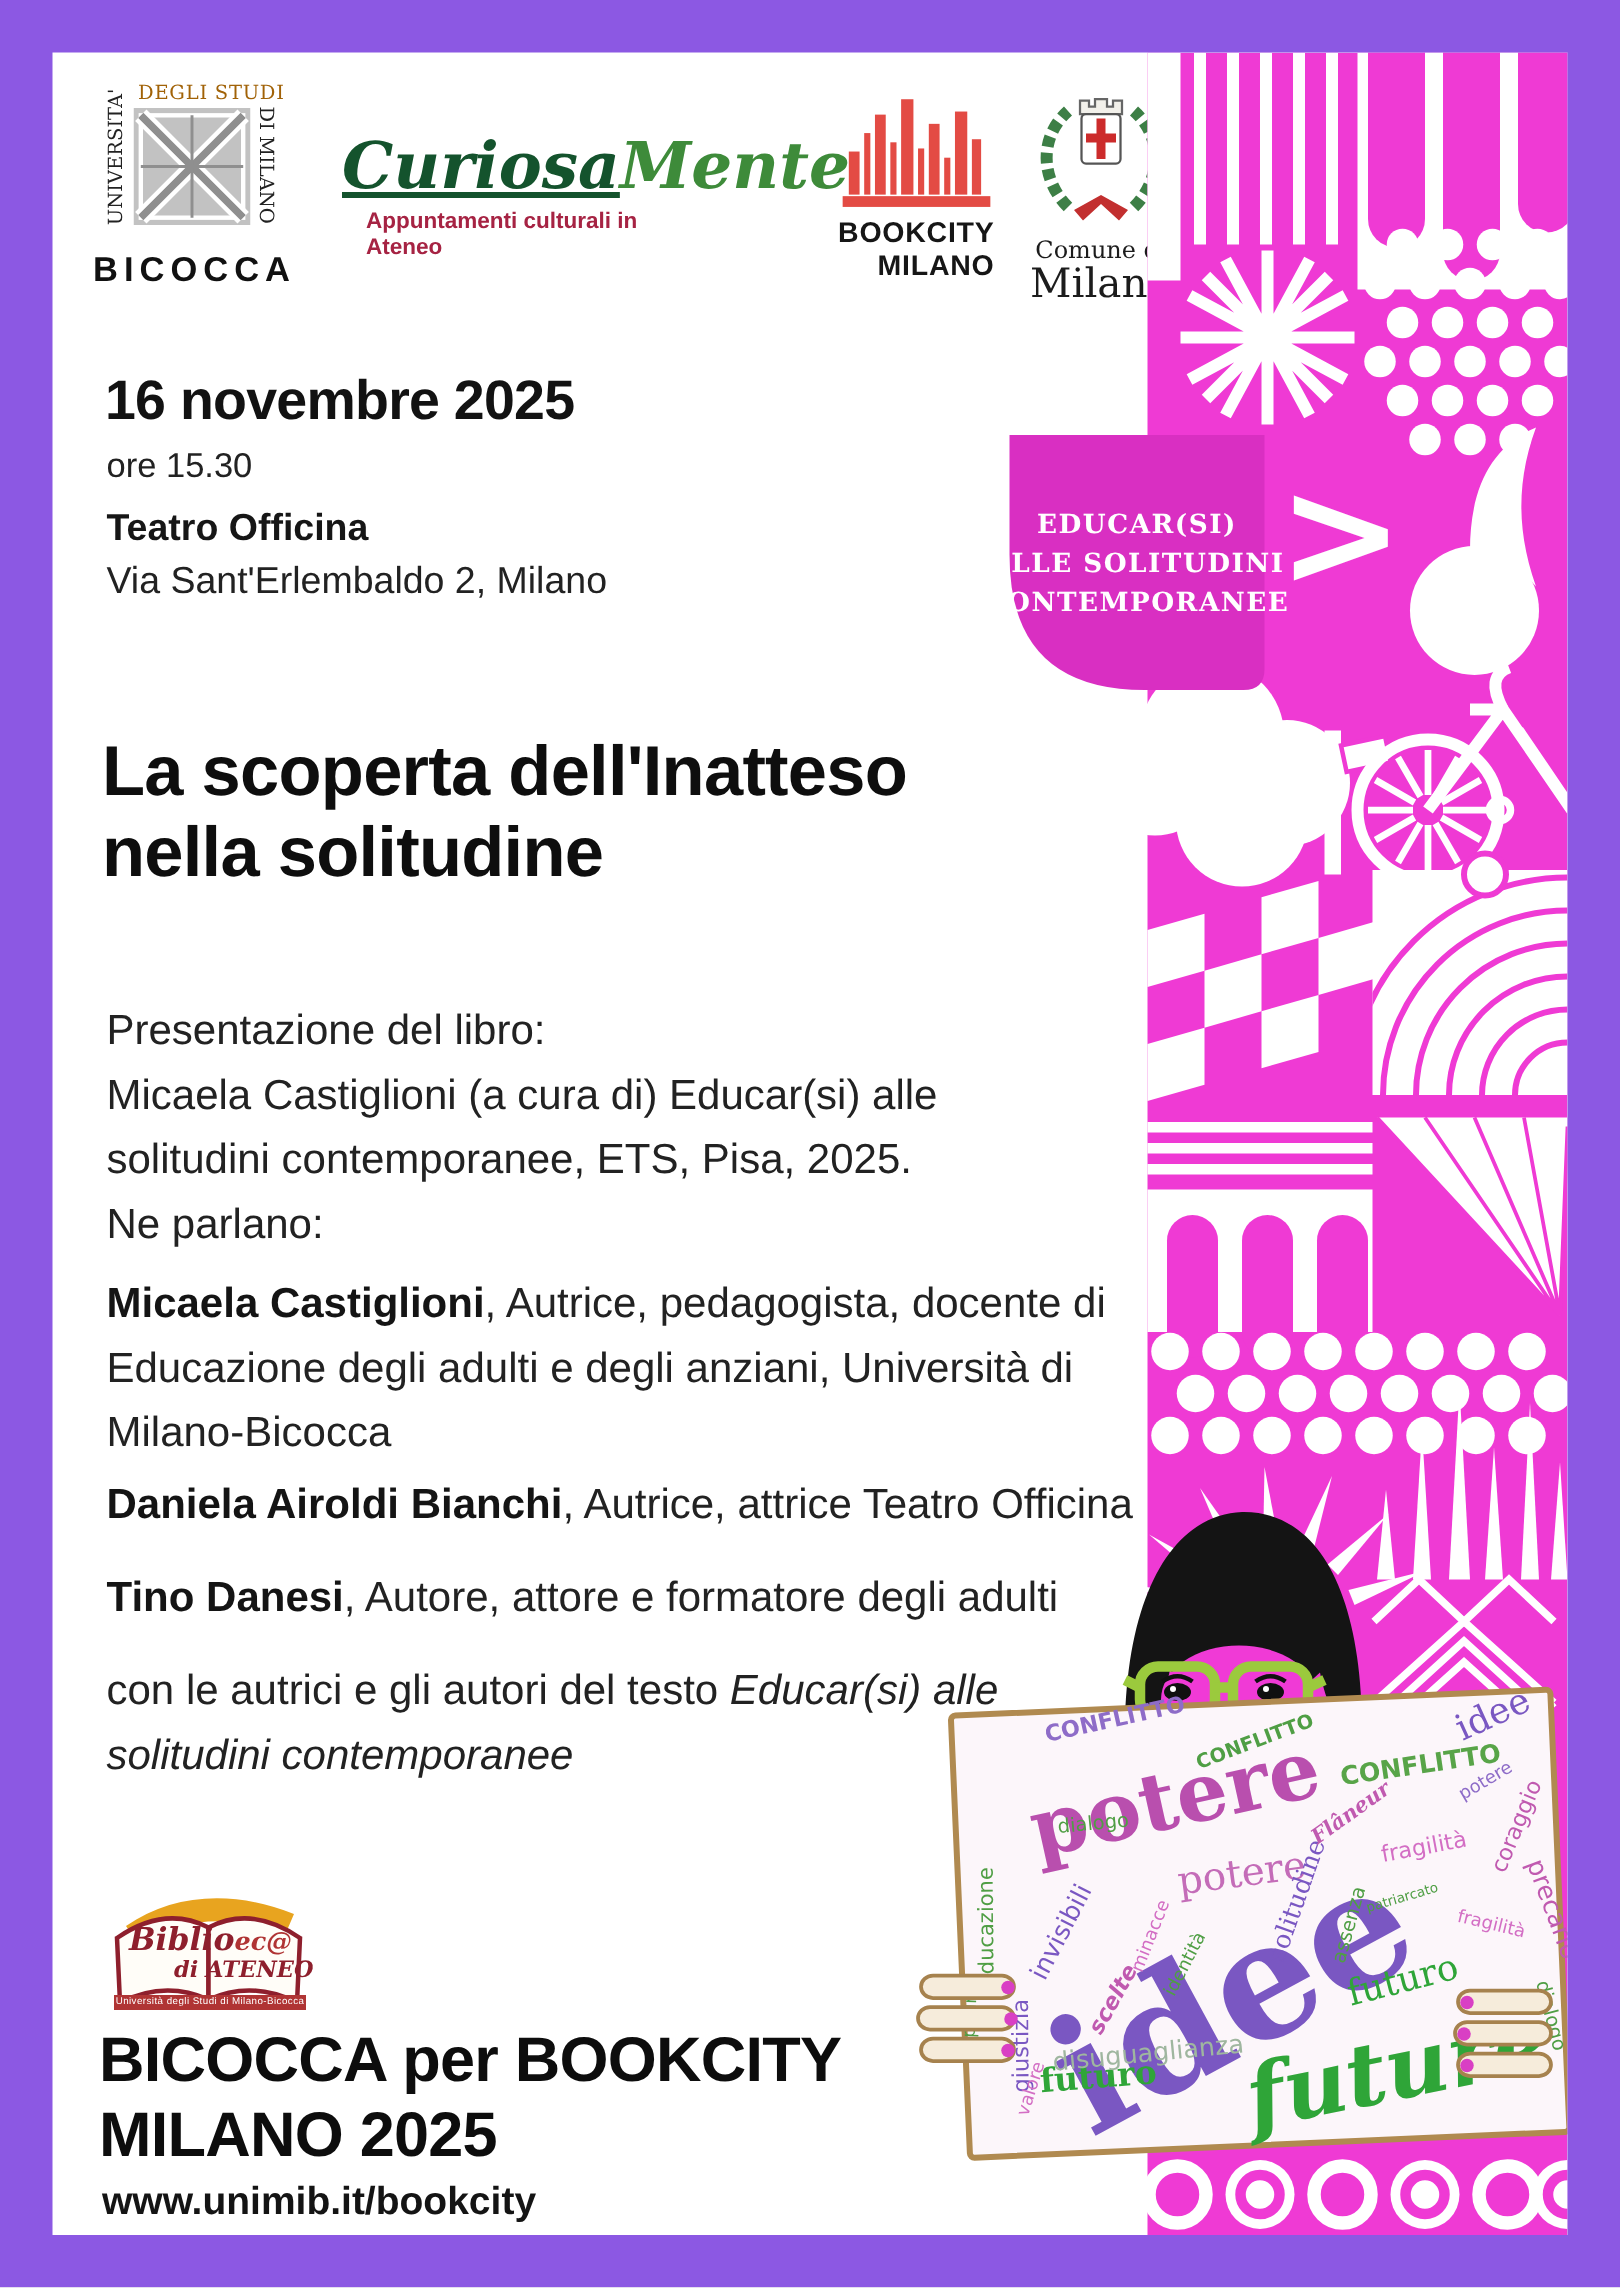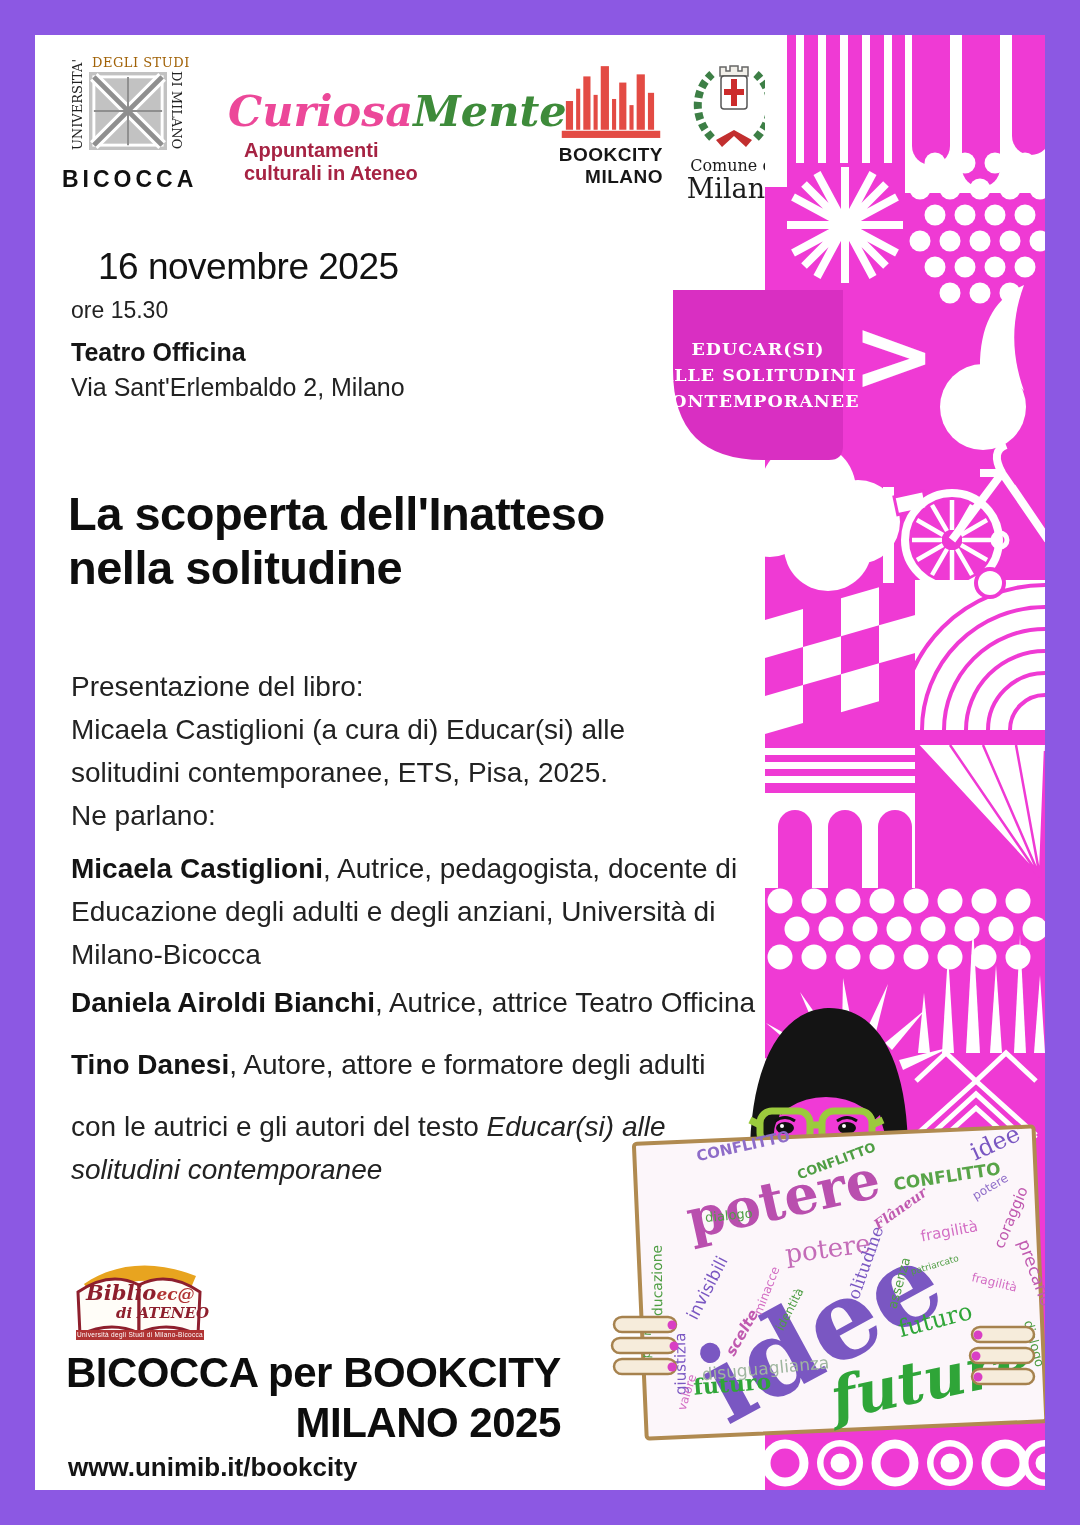--- a/index.html
+++ b/index.html
@@ -18,7 +18,7 @@
 
   .logo-curiosa{position:absolute;left:228px;top:90px;width:230px;}
   .cm-script{font-family:"DejaVu Serif",serif;font-style:italic;font-weight:bold;font-size:43px;line-height:1;}
-  .cm-red{color:#ec4899;}
+  .cm-red{color:#14532d;text-decoration:underline;}
   .cm-green{color:#3e8b3a;}
   .cm-sub{margin-top:6px;padding-left:16px;font-size:20px;font-weight:bold;color:#a62343;}
 

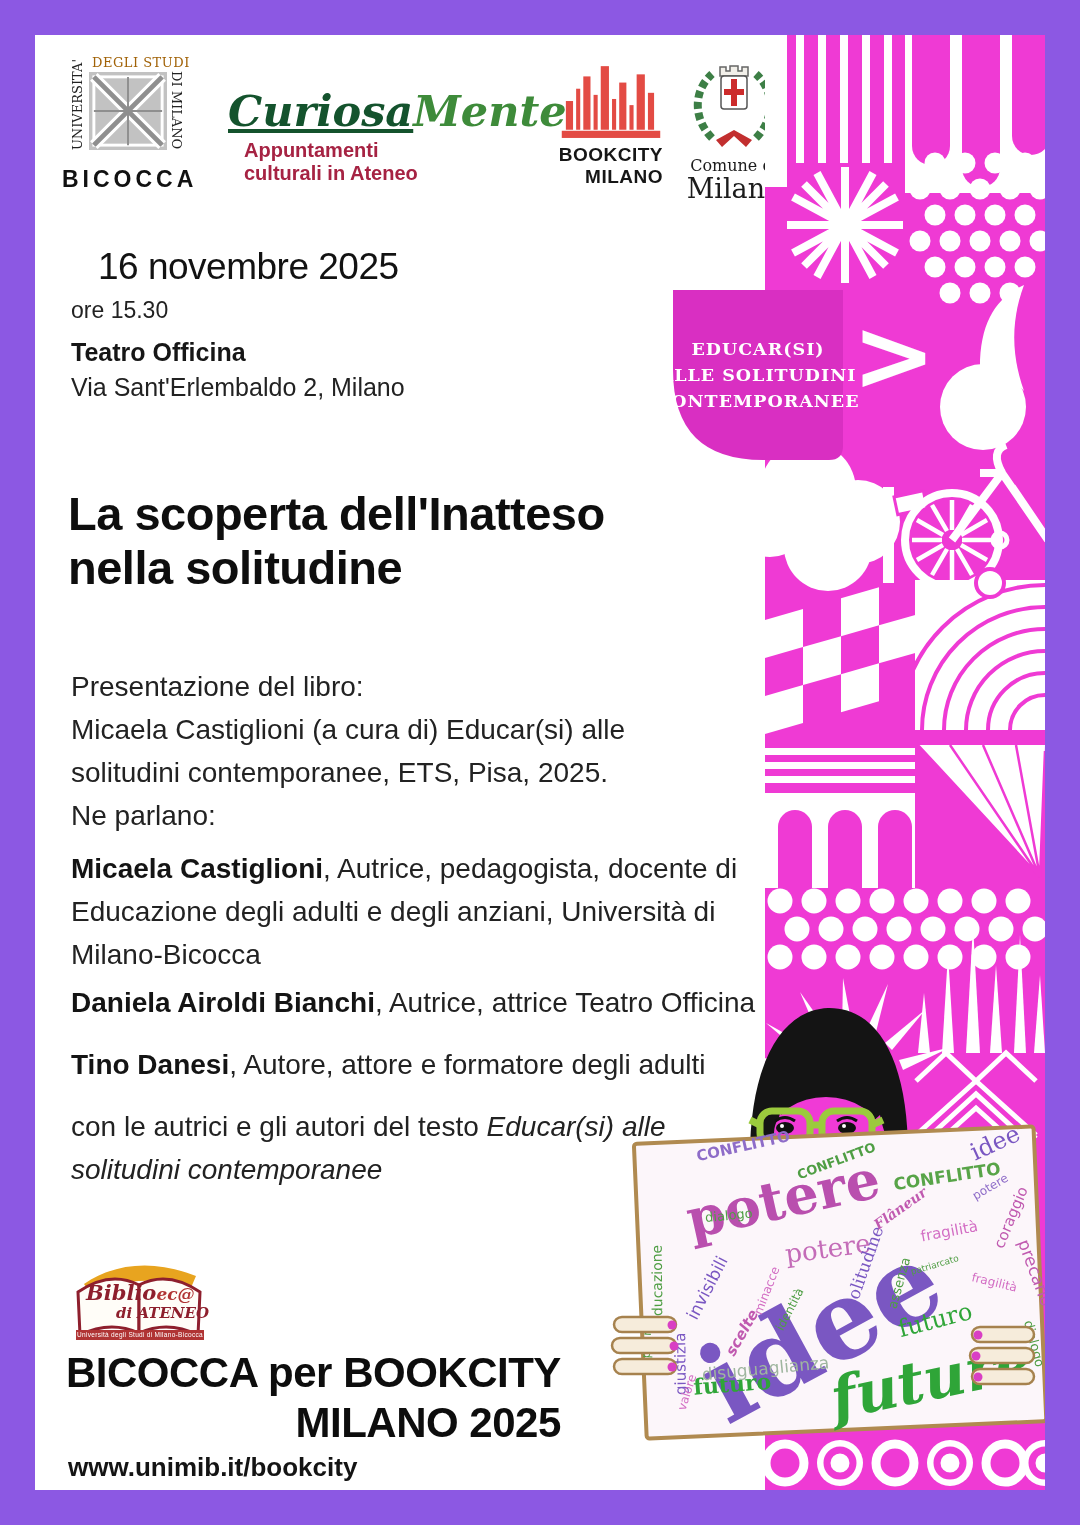--- a/index.html
+++ b/index.html
@@ -20,7 +20,7 @@
   .cm-script{font-family:"DejaVu Serif",serif;font-style:italic;font-weight:bold;font-size:43px;line-height:1;}
   .cm-red{color:#14532d;text-decoration:underline;}
   .cm-green{color:#3e8b3a;}
-  .cm-sub{margin-top:6px;padding-left:16px;font-size:20px;font-weight:bold;color:#a62343;}
+  .cm-sub{margin-top:6px;padding-left:16px;font-size:15px;font-weight:bold;color:#a62343;}
 
   .logo-bookcity{position:absolute;left:500px;top:60px;width:118px;text-align:right;margin-left:45px;}
   .bk-text{font-weight:800;font-size:19px;line-height:1.15;color:#161616;letter-spacing:.5px;}

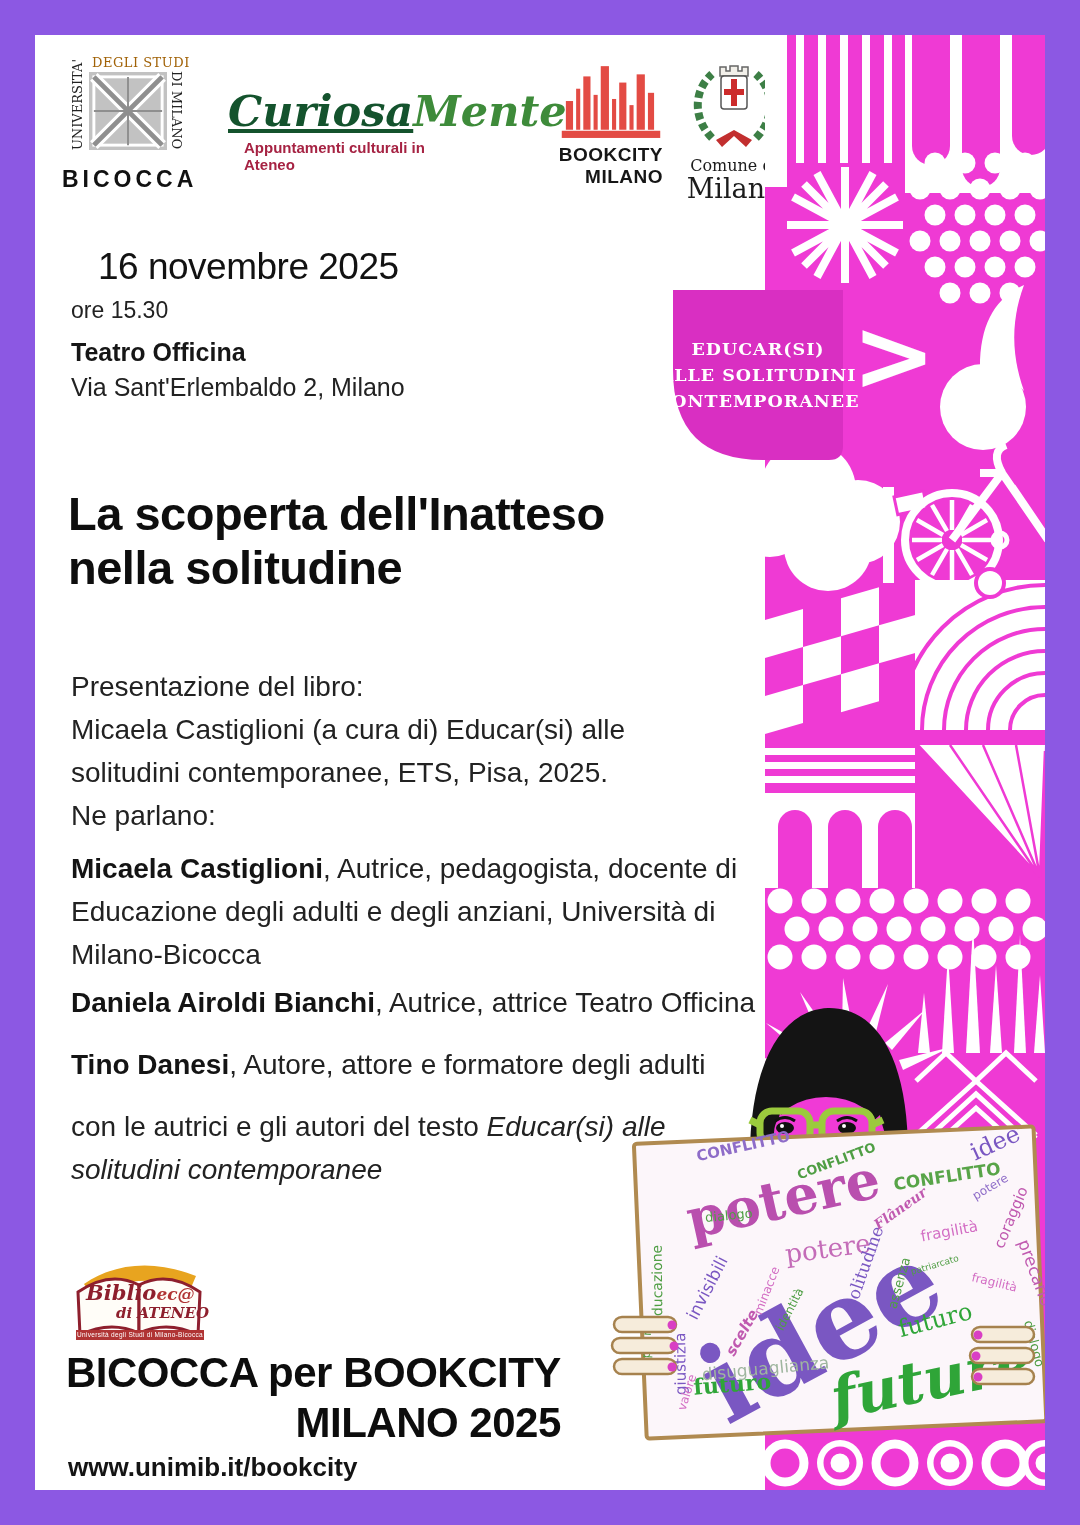--- a/index.html
+++ b/index.html
@@ -30,7 +30,7 @@
   .cd-line2{font-family:"DejaVu Serif",serif;font-size:27px;color:#1c1c1c;line-height:1;}
 
   
-  .ev-date{position:absolute;left:70px;top:246px;font-size:37px;font-weight:400;letter-spacing:-.5px;color:#121212;margin-left:28px;}
+  .ev-date{position:absolute;left:70px;top:246px;font-size:37px;font-weight:700;letter-spacing:-.5px;color:#121212;}
   .ev-time{position:absolute;left:71px;top:297px;font-size:23px;color:#222;}
   .ev-venue{position:absolute;left:71px;top:338px;font-size:25px;font-weight:bold;color:#161616;}
   .ev-addr{position:absolute;left:71px;top:373px;font-size:25px;color:#222;}

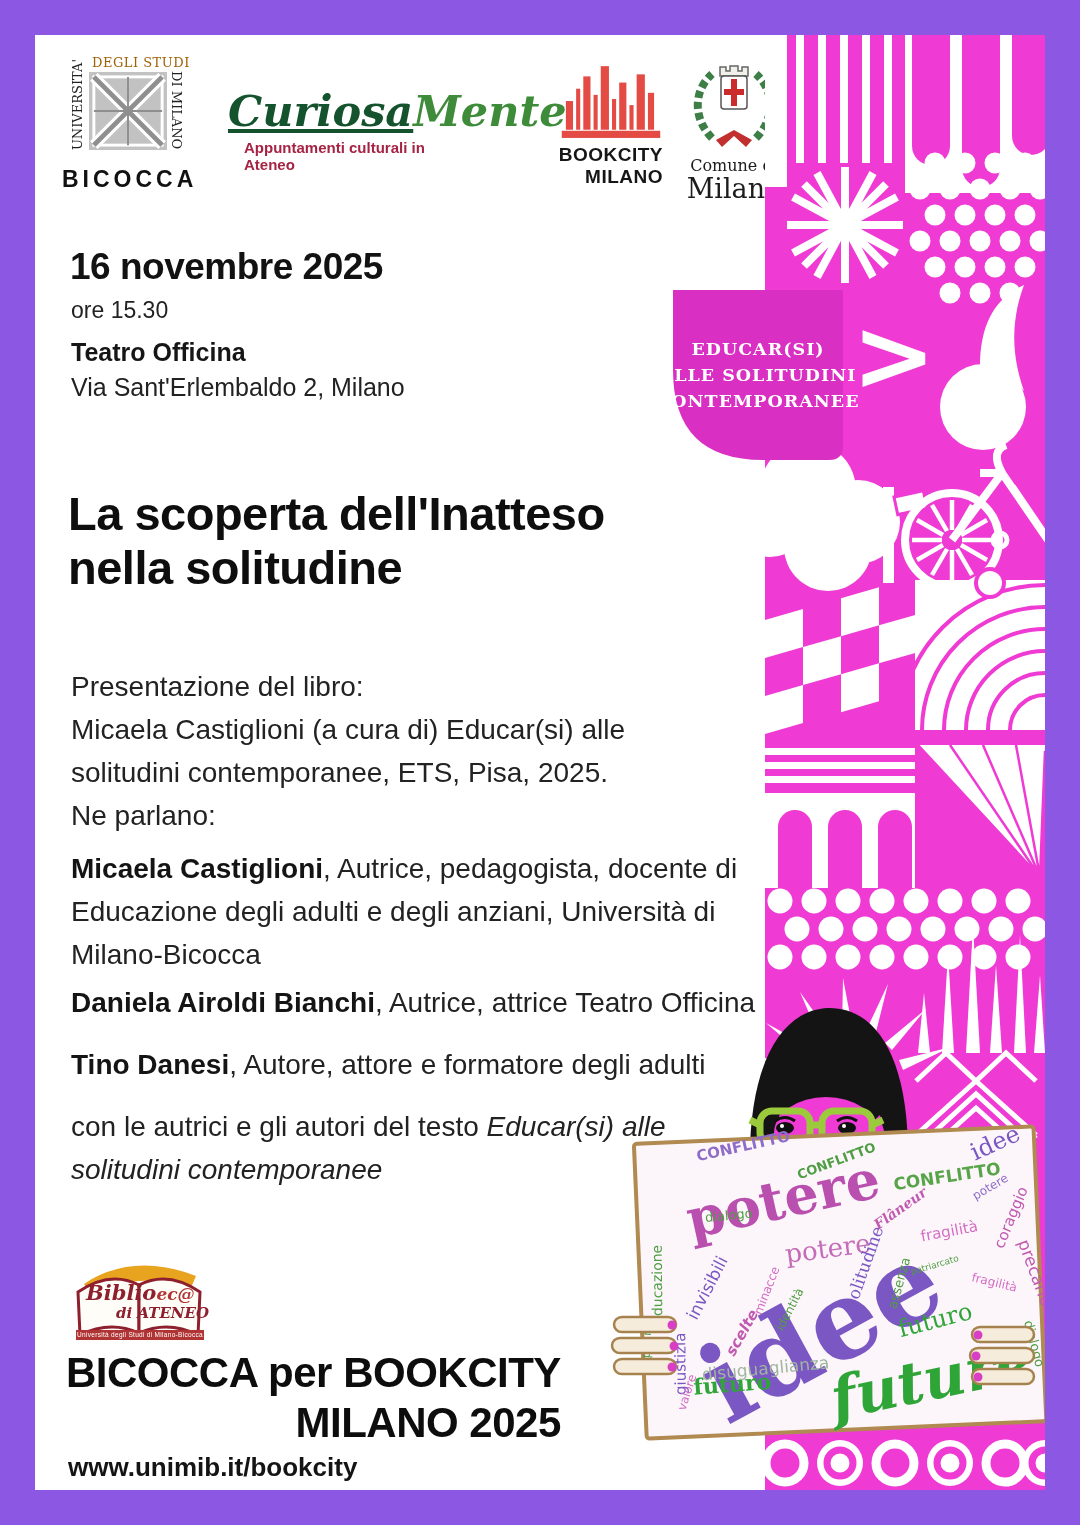--- a/index.html
+++ b/index.html
@@ -57,7 +57,7 @@
             font-size:6.5px;line-height:10px;text-align:center;letter-spacing:.3px;overflow:hidden;}
 
   
-  .ft-title{position:absolute;left:66px;top:1348px;font-size:42px;font-weight:800;line-height:1.2;letter-spacing:-.5px;color:#0d0d0d;text-align:right;}
+  .ft-title{position:absolute;left:66px;top:1348px;font-size:42px;font-weight:800;line-height:1.2;letter-spacing:-.5px;color:#0d0d0d;}
   .ft-url{position:absolute;left:68px;top:1452px;font-size:26px;font-weight:bold;color:#141414;}
 
   

